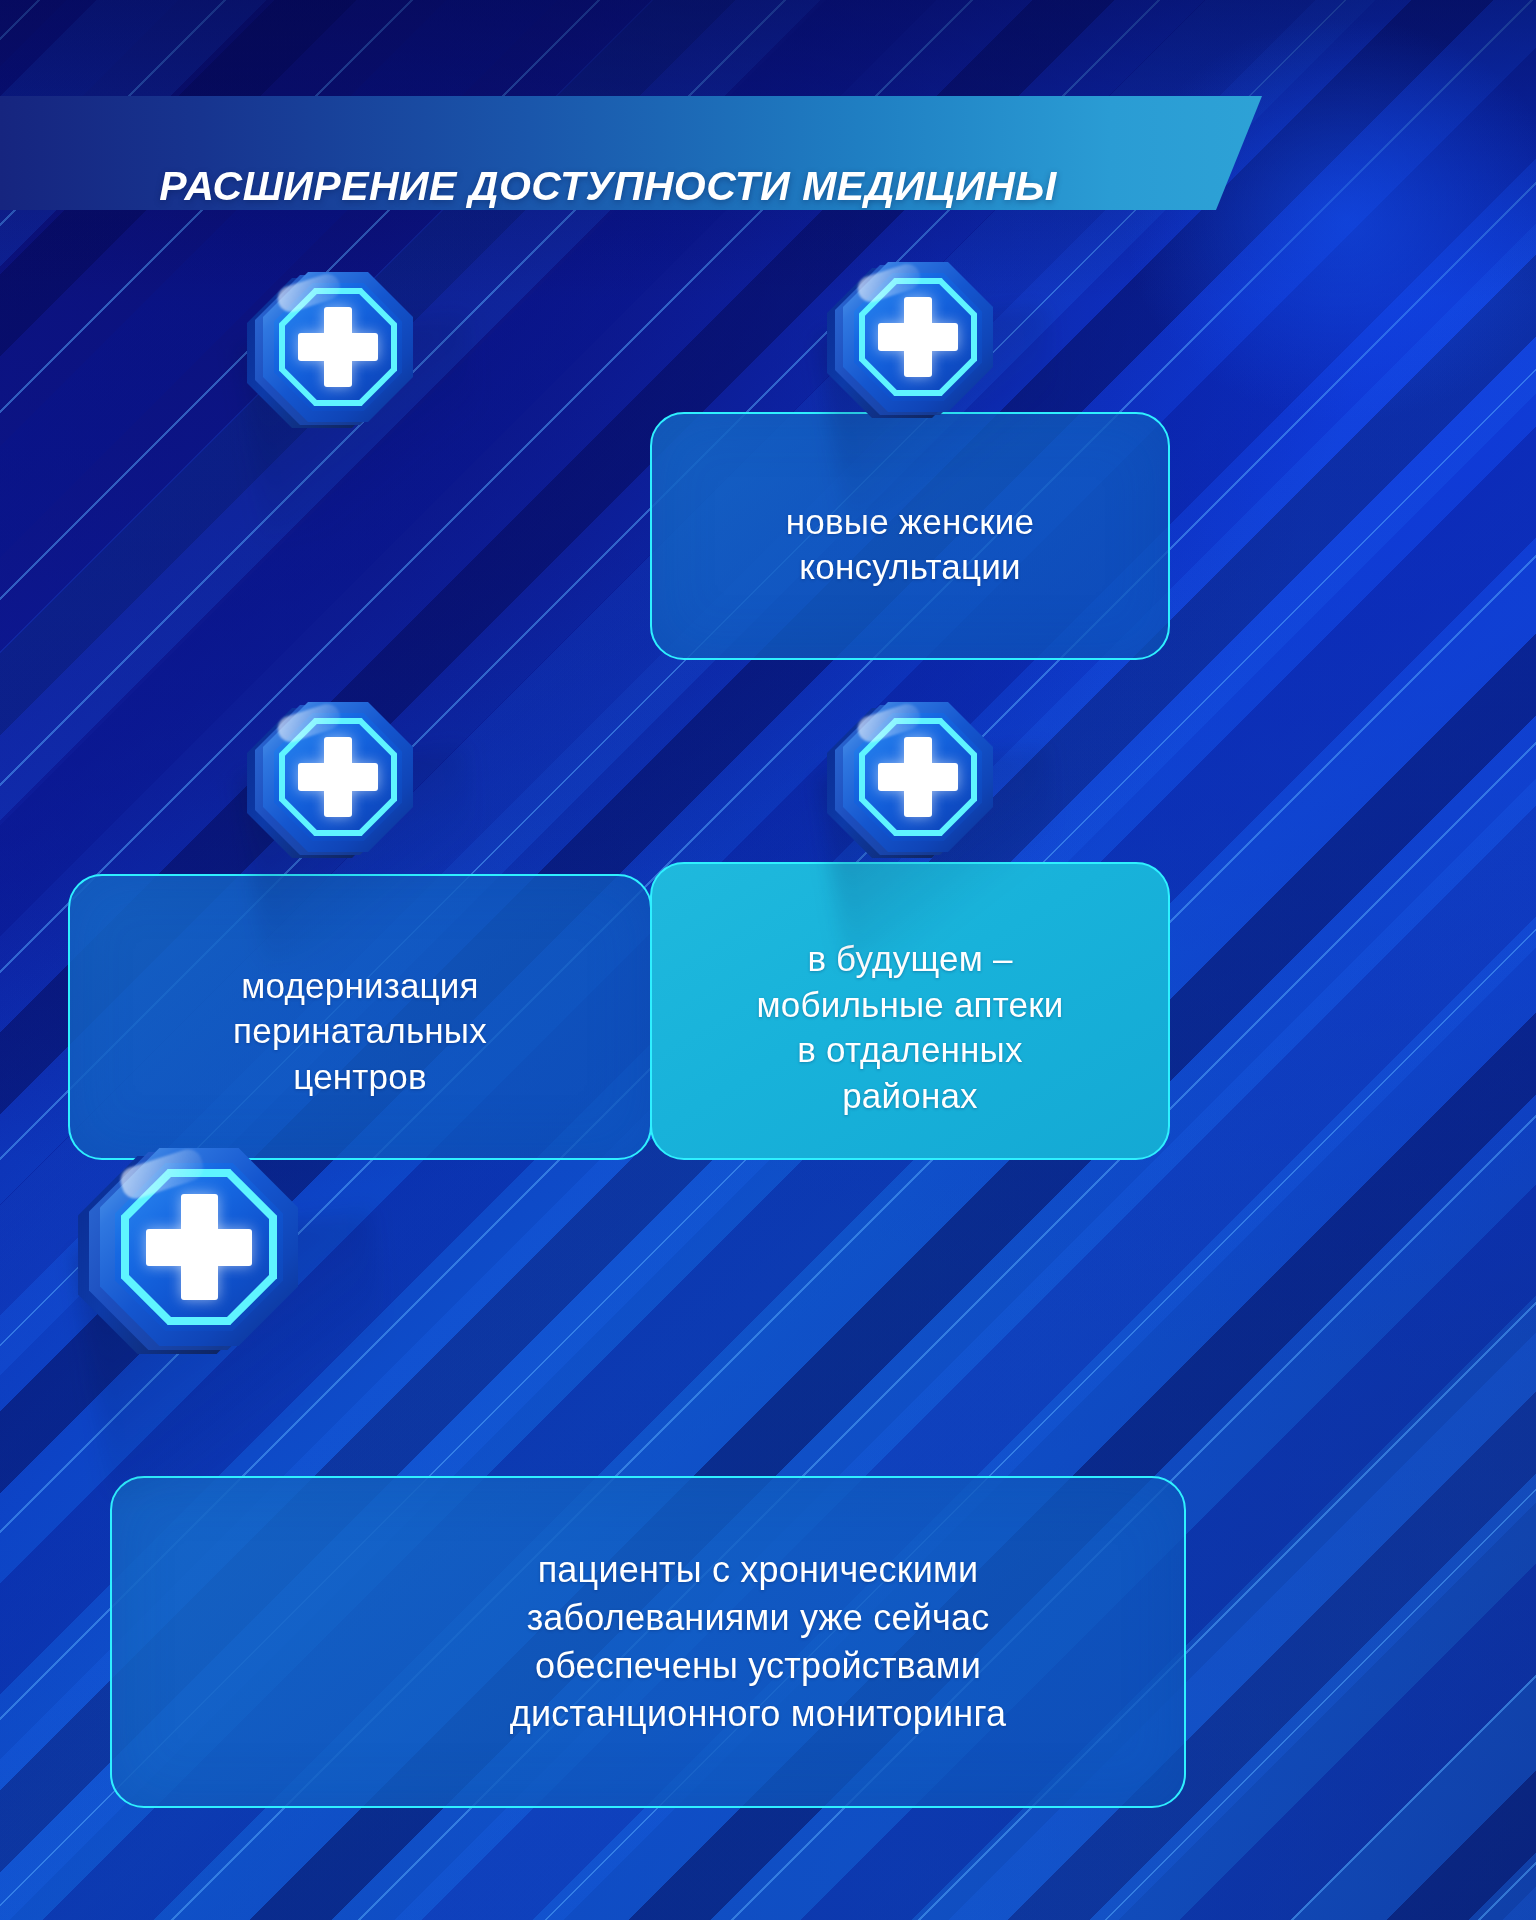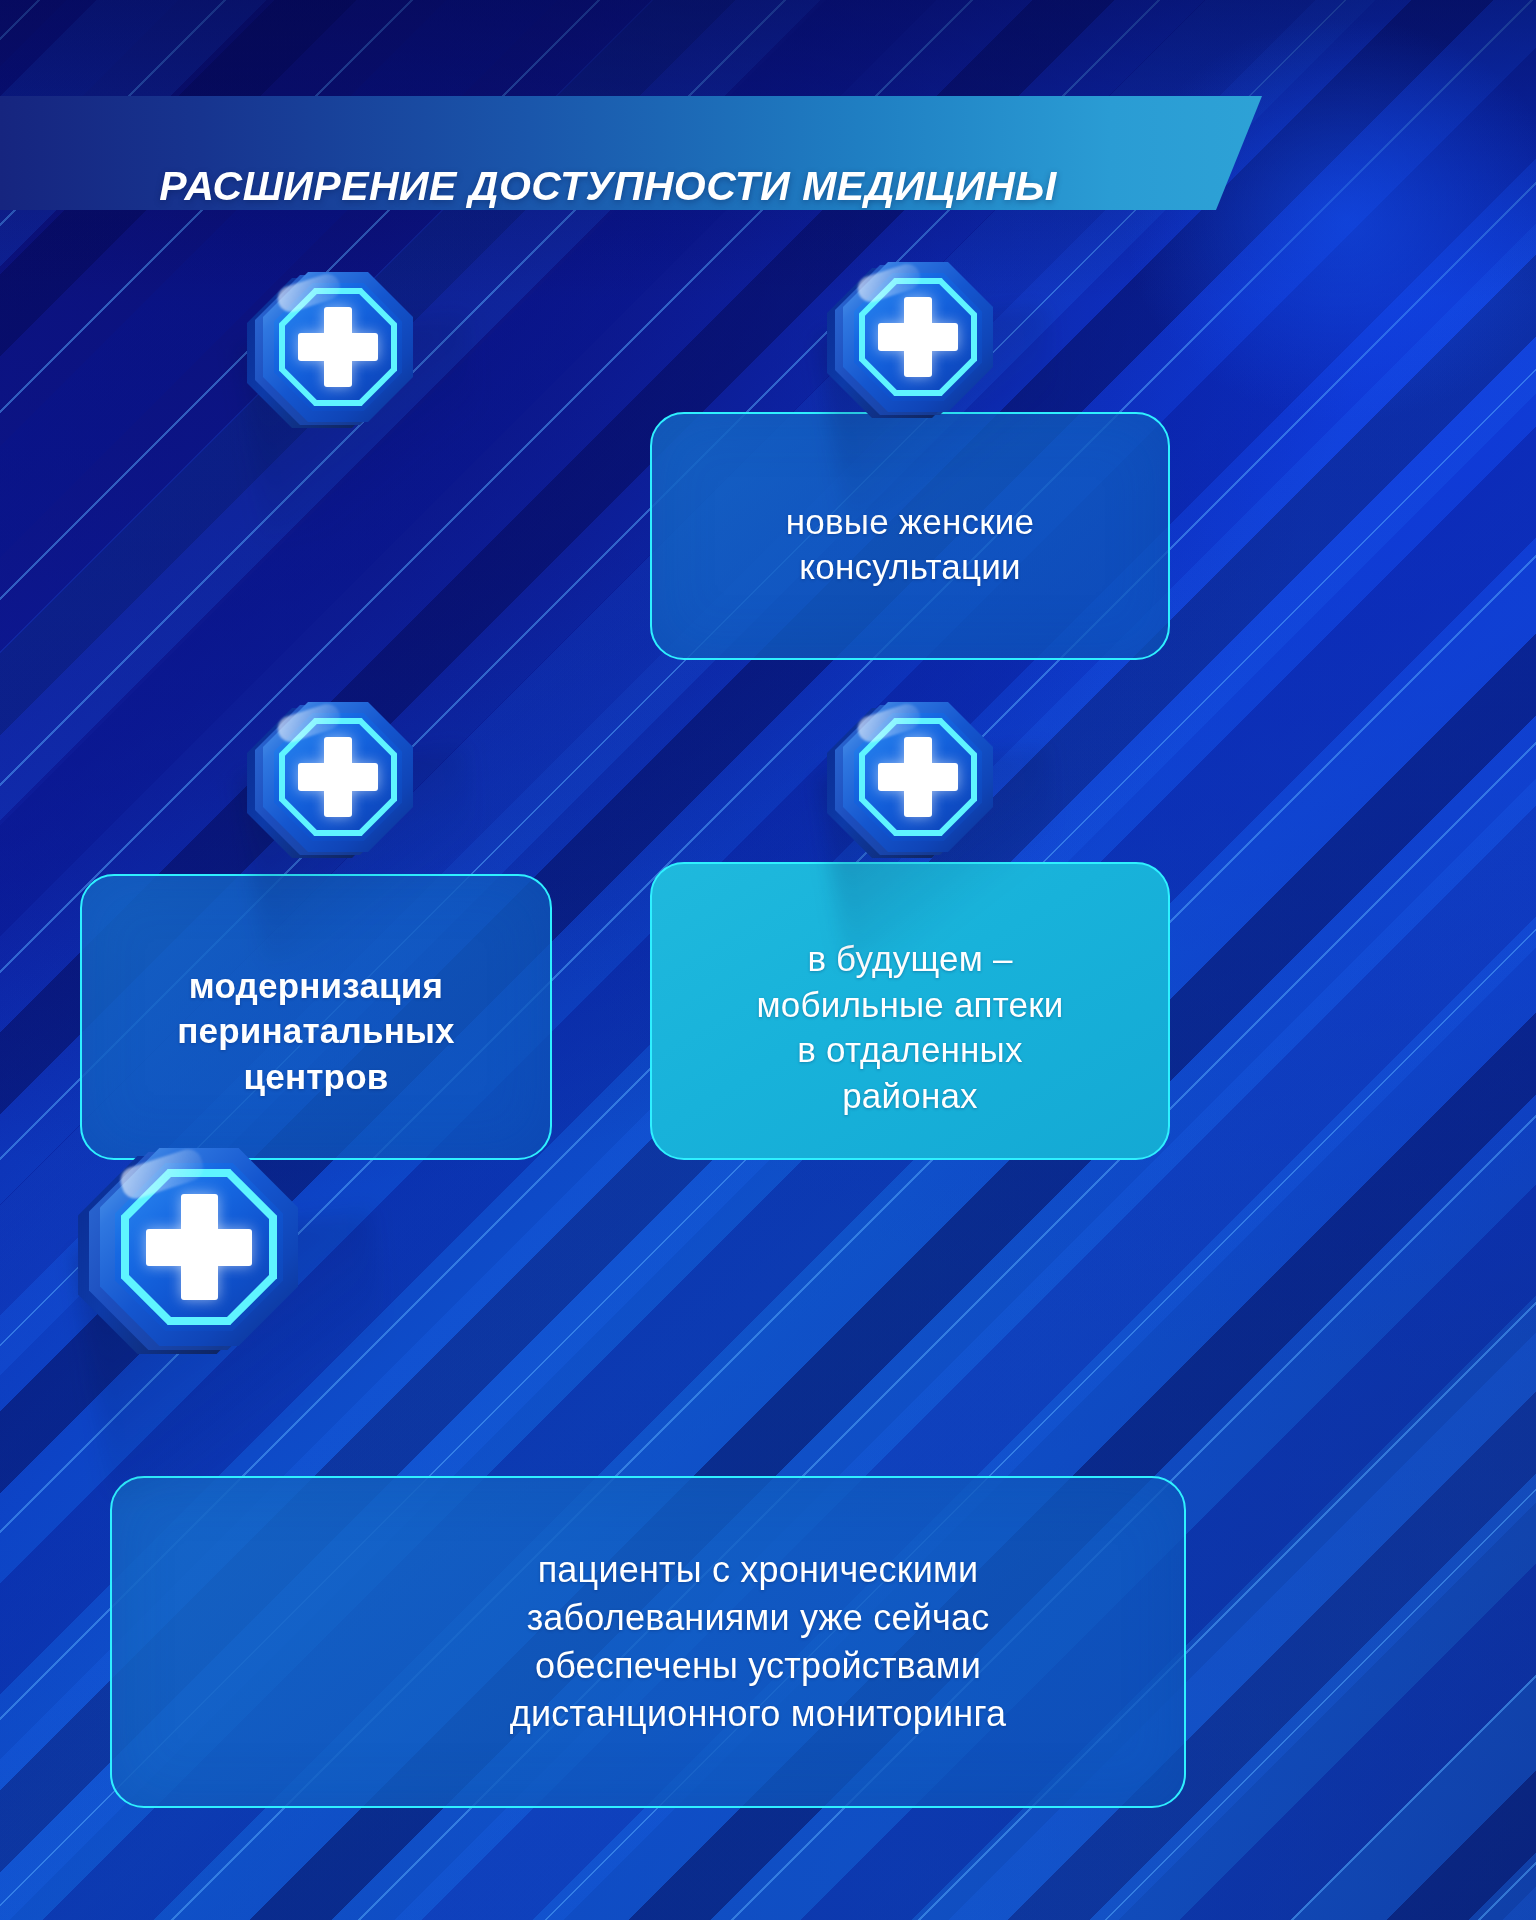--- a/index.html
+++ b/index.html
@@ -115,7 +115,7 @@
   
   #card-1{ left:84px;  top:424px;  width:524px; height:240px; }
   #card-2{ left:650px; top:412px;  width:520px; height:248px; }
-  #card-3{ left:80px;  top:874px;  width:472px; height:286px;font-weight:bold; }
+  #card-3{ left:68px;  top:874px;  width:584px; height:286px; }
   #card-4{ left:650px; top:862px;  width:520px; height:298px; }
   #card-5{ left:110px;  top:1476px; width:1076px;height:332px; }
   #card-5 .ctext{ font-size:36px; line-height:1.33; padding-left:250px; padding-right:30px; }

